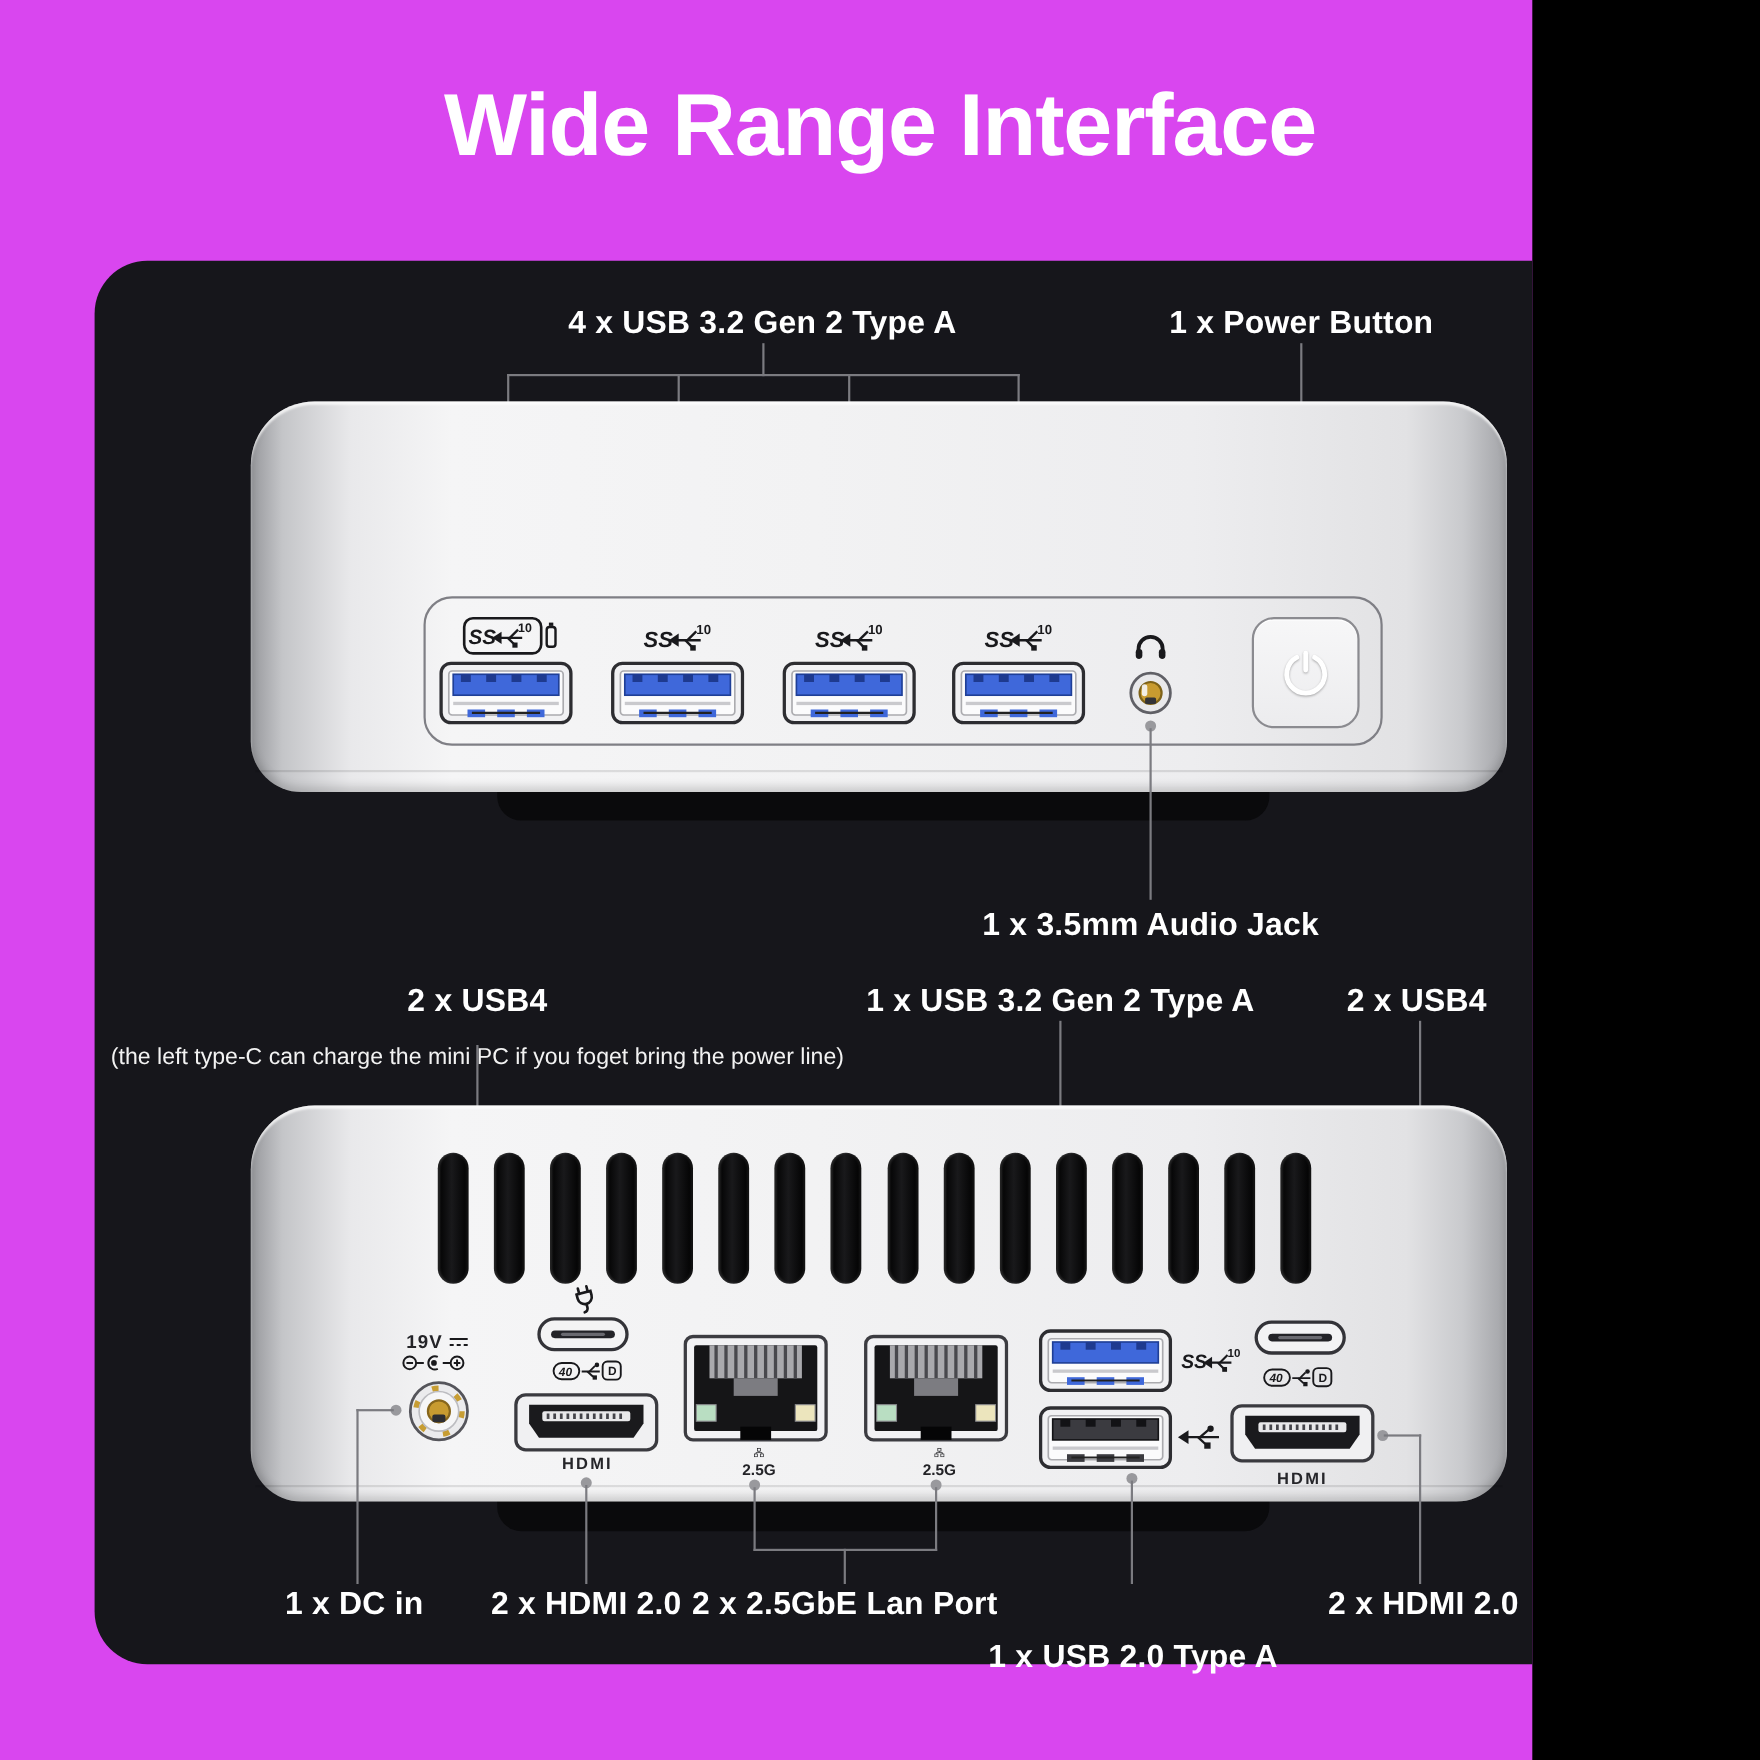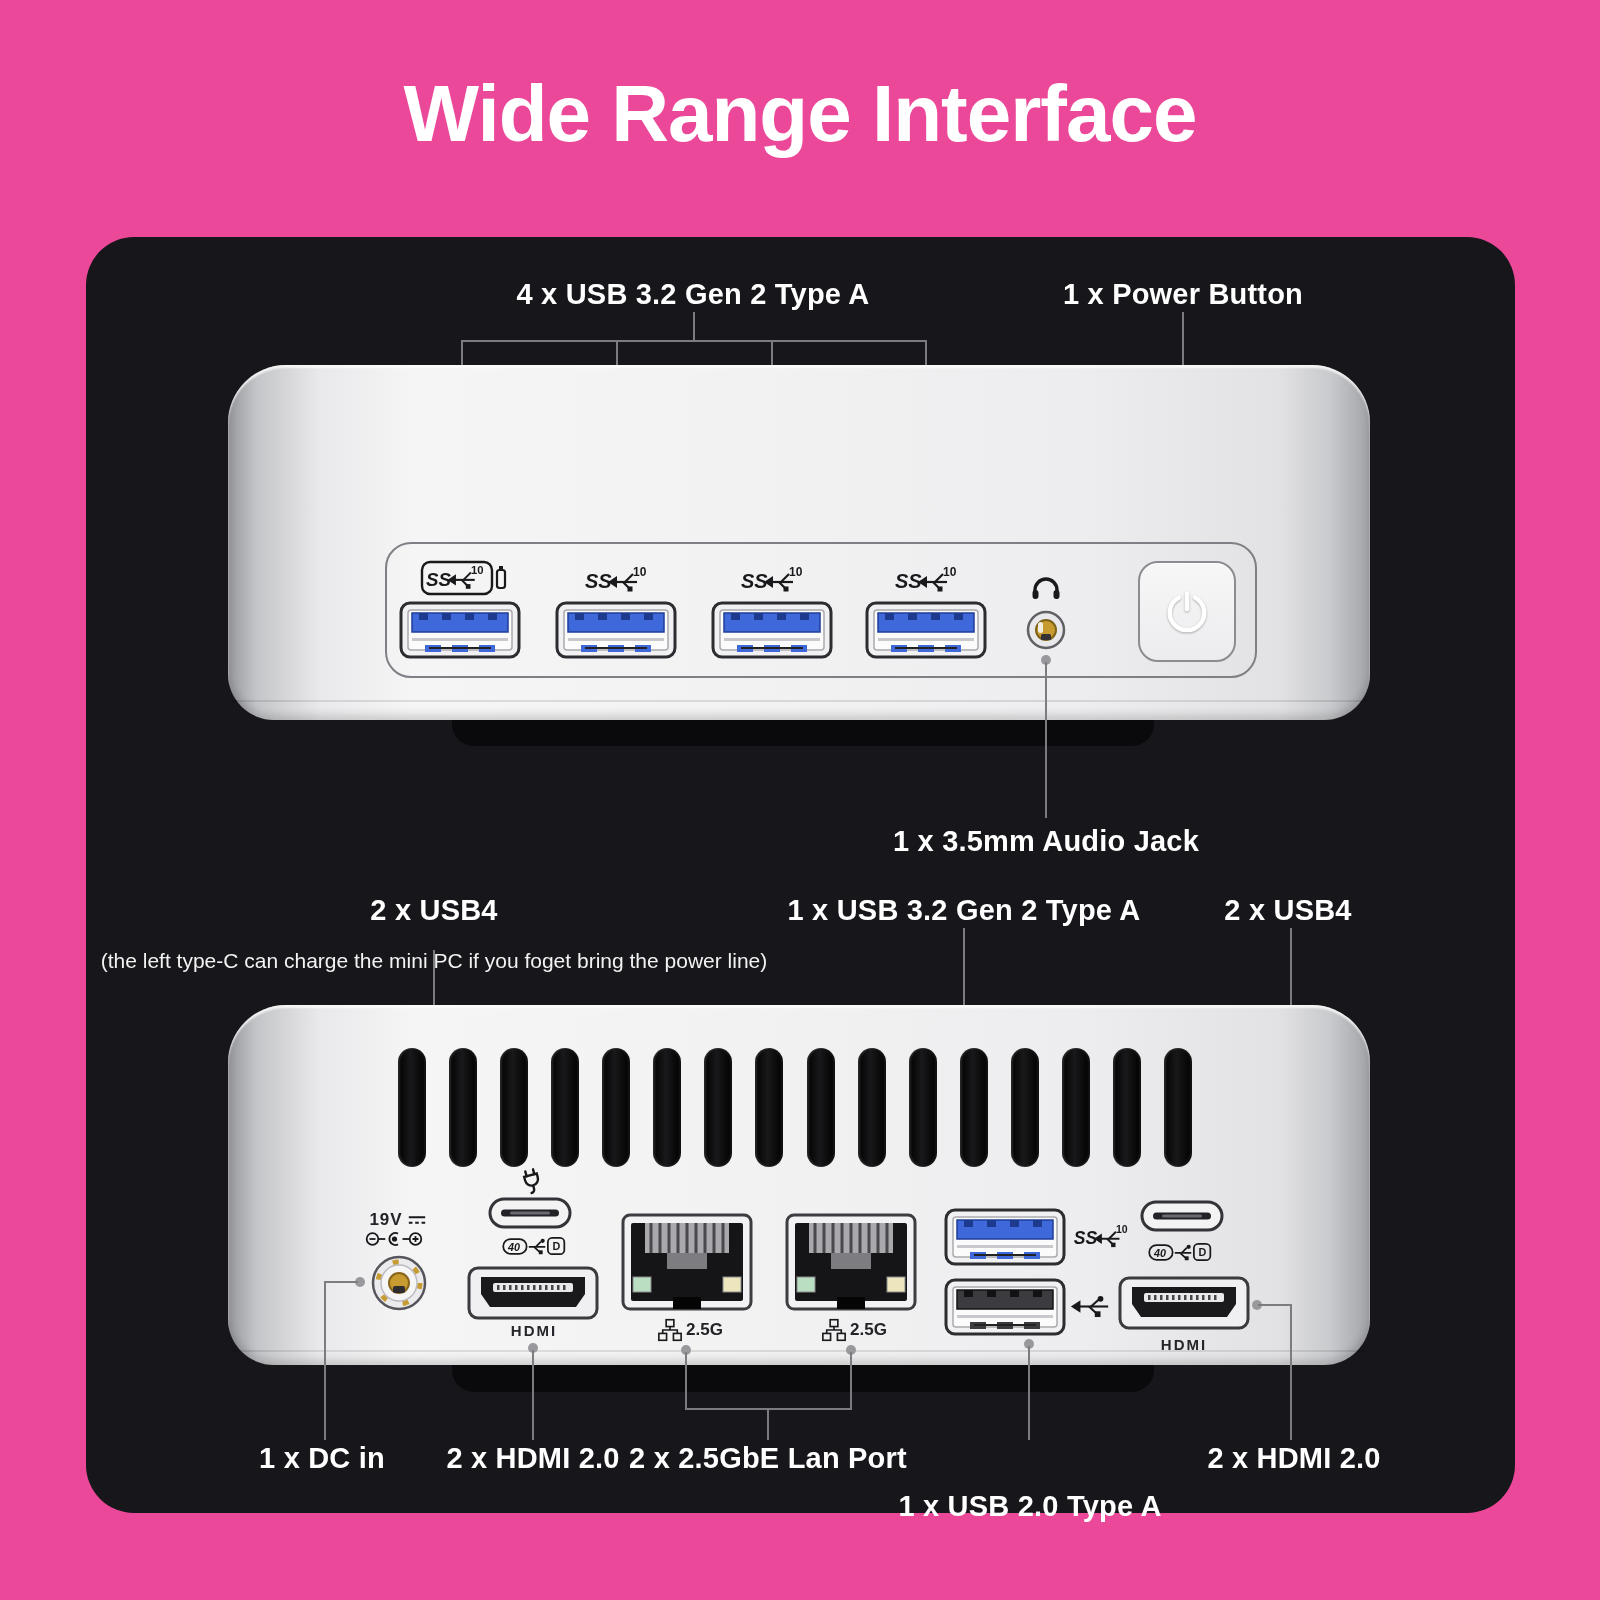--- a/index.html
+++ b/index.html
@@ -3,7 +3,7 @@
 <meta charset="utf-8">
 <style>
   html,body{margin:0;padding:0;background:#000;}
-  #stage{position:relative;width:1600px;height:1600px;background:#ec4899;overflow:hidden;
+  #stage{position:relative;width:1393px;height:1600px;background:#d946ef;overflow:hidden;
          font-family:"Liberation Sans","DejaVu Sans",sans-serif;}
   .a{position:absolute;}
   #page-title{position:absolute;left:0;top:64px;width:1600px;text-align:center;

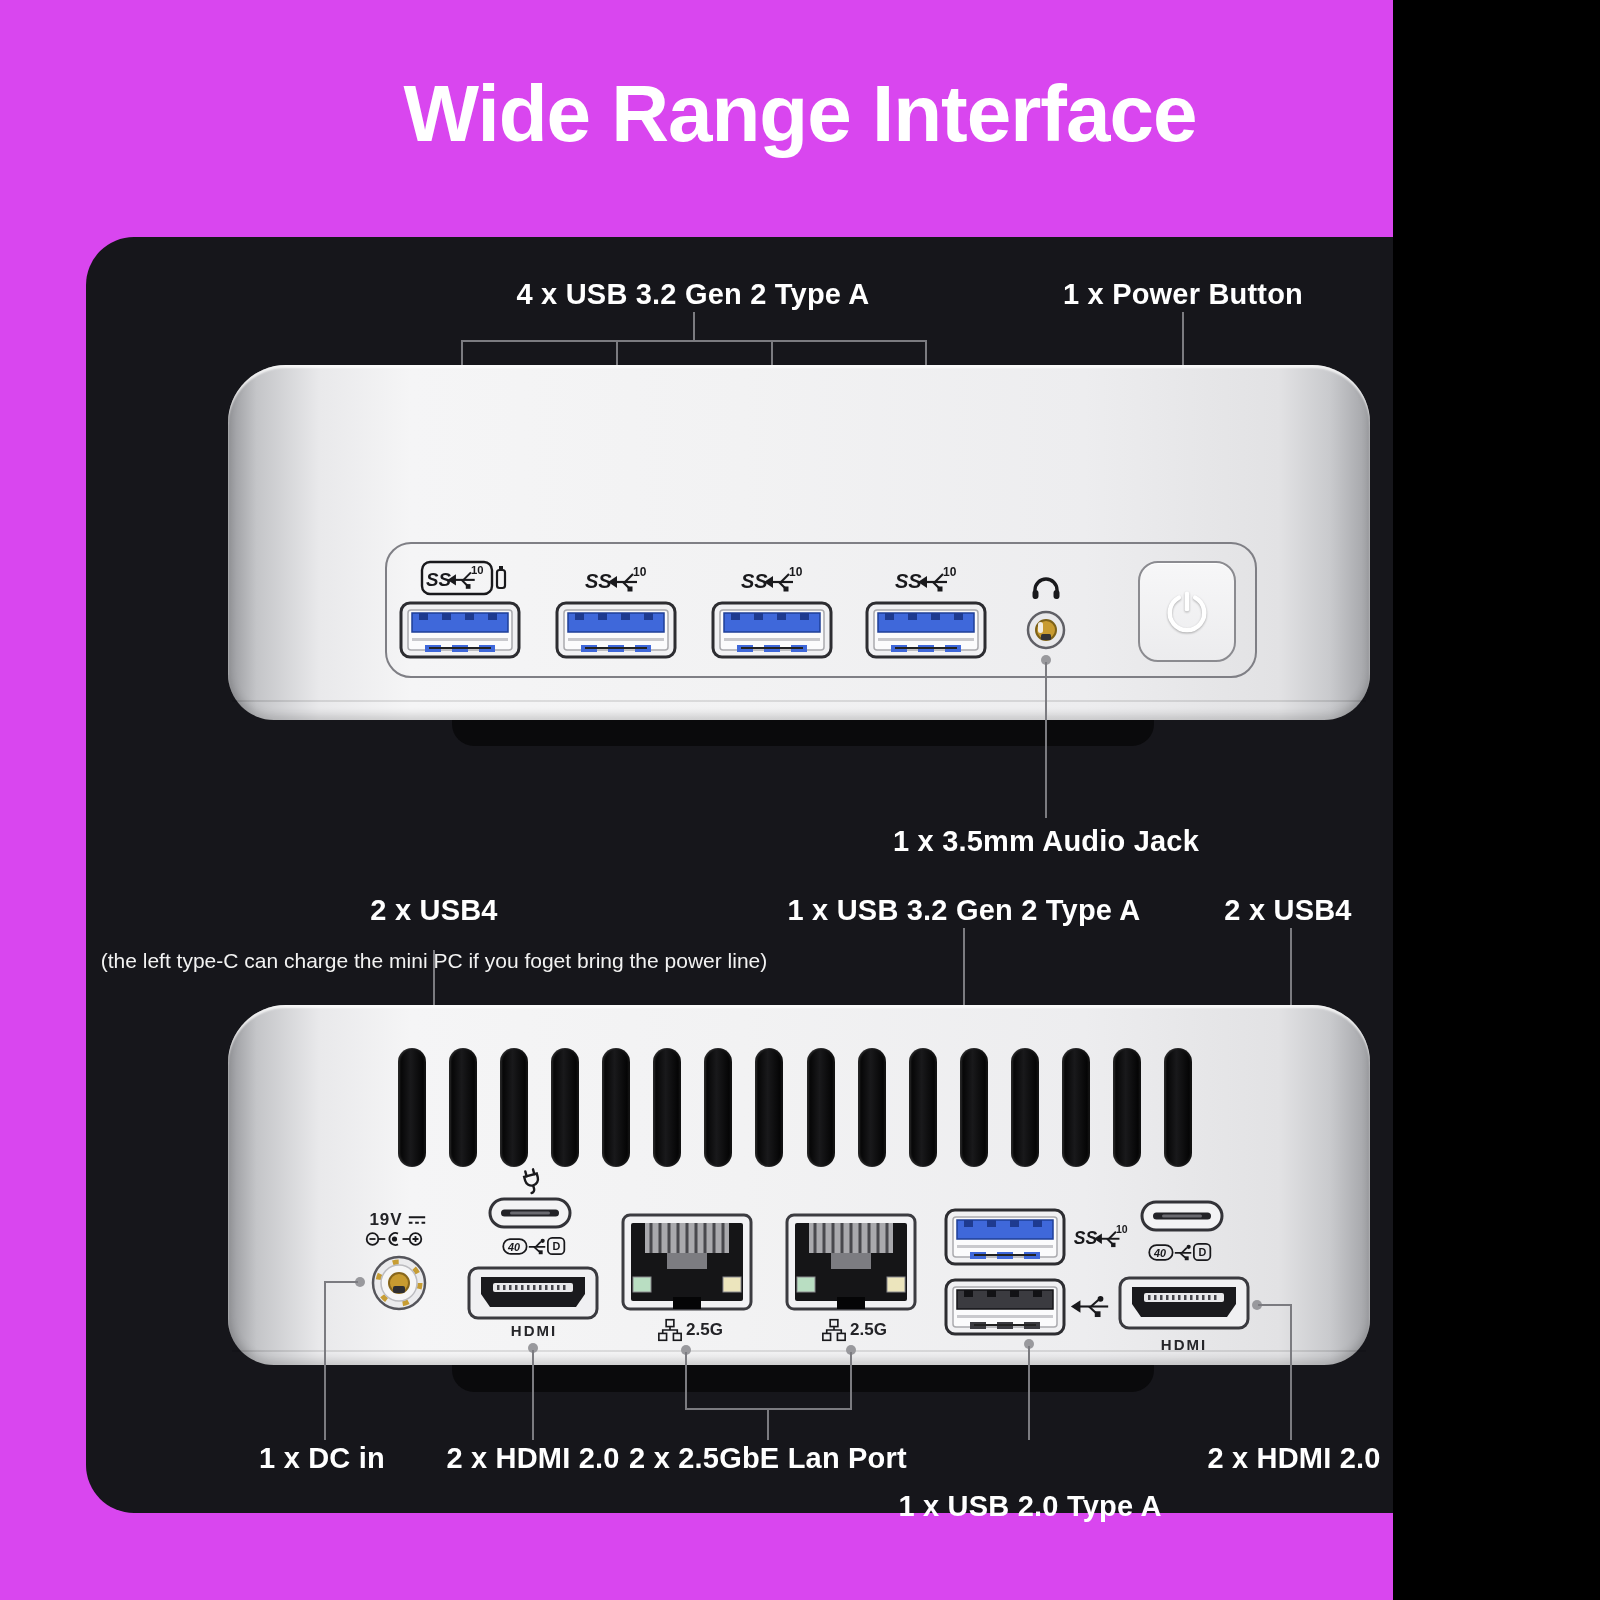--- a/index.html
+++ b/index.html
@@ -39,7 +39,7 @@
   .hdmi-txt{position:absolute;width:100px;text-align:center;font-size:15px;font-weight:bold;
             letter-spacing:2px;color:#26262a;}
   .lan-tag{position:absolute;width:90px;height:28px;display:flex;align-items:center;
-           justify-content:center;gap:3px;color:#232327;font-size:17px;font-weight:bold;}
+           justify-content:center;gap:3px;color:#232327;font-size:14px;font-weight:bold;flex-direction:column;}
   #dc-voltage{position:absolute;left:343px;top:1209px;width:110px;height:22px;display:flex;
               align-items:center;justify-content:center;gap:4px;color:#232327;
               font-weight:bold;font-size:17px;letter-spacing:1px;}

